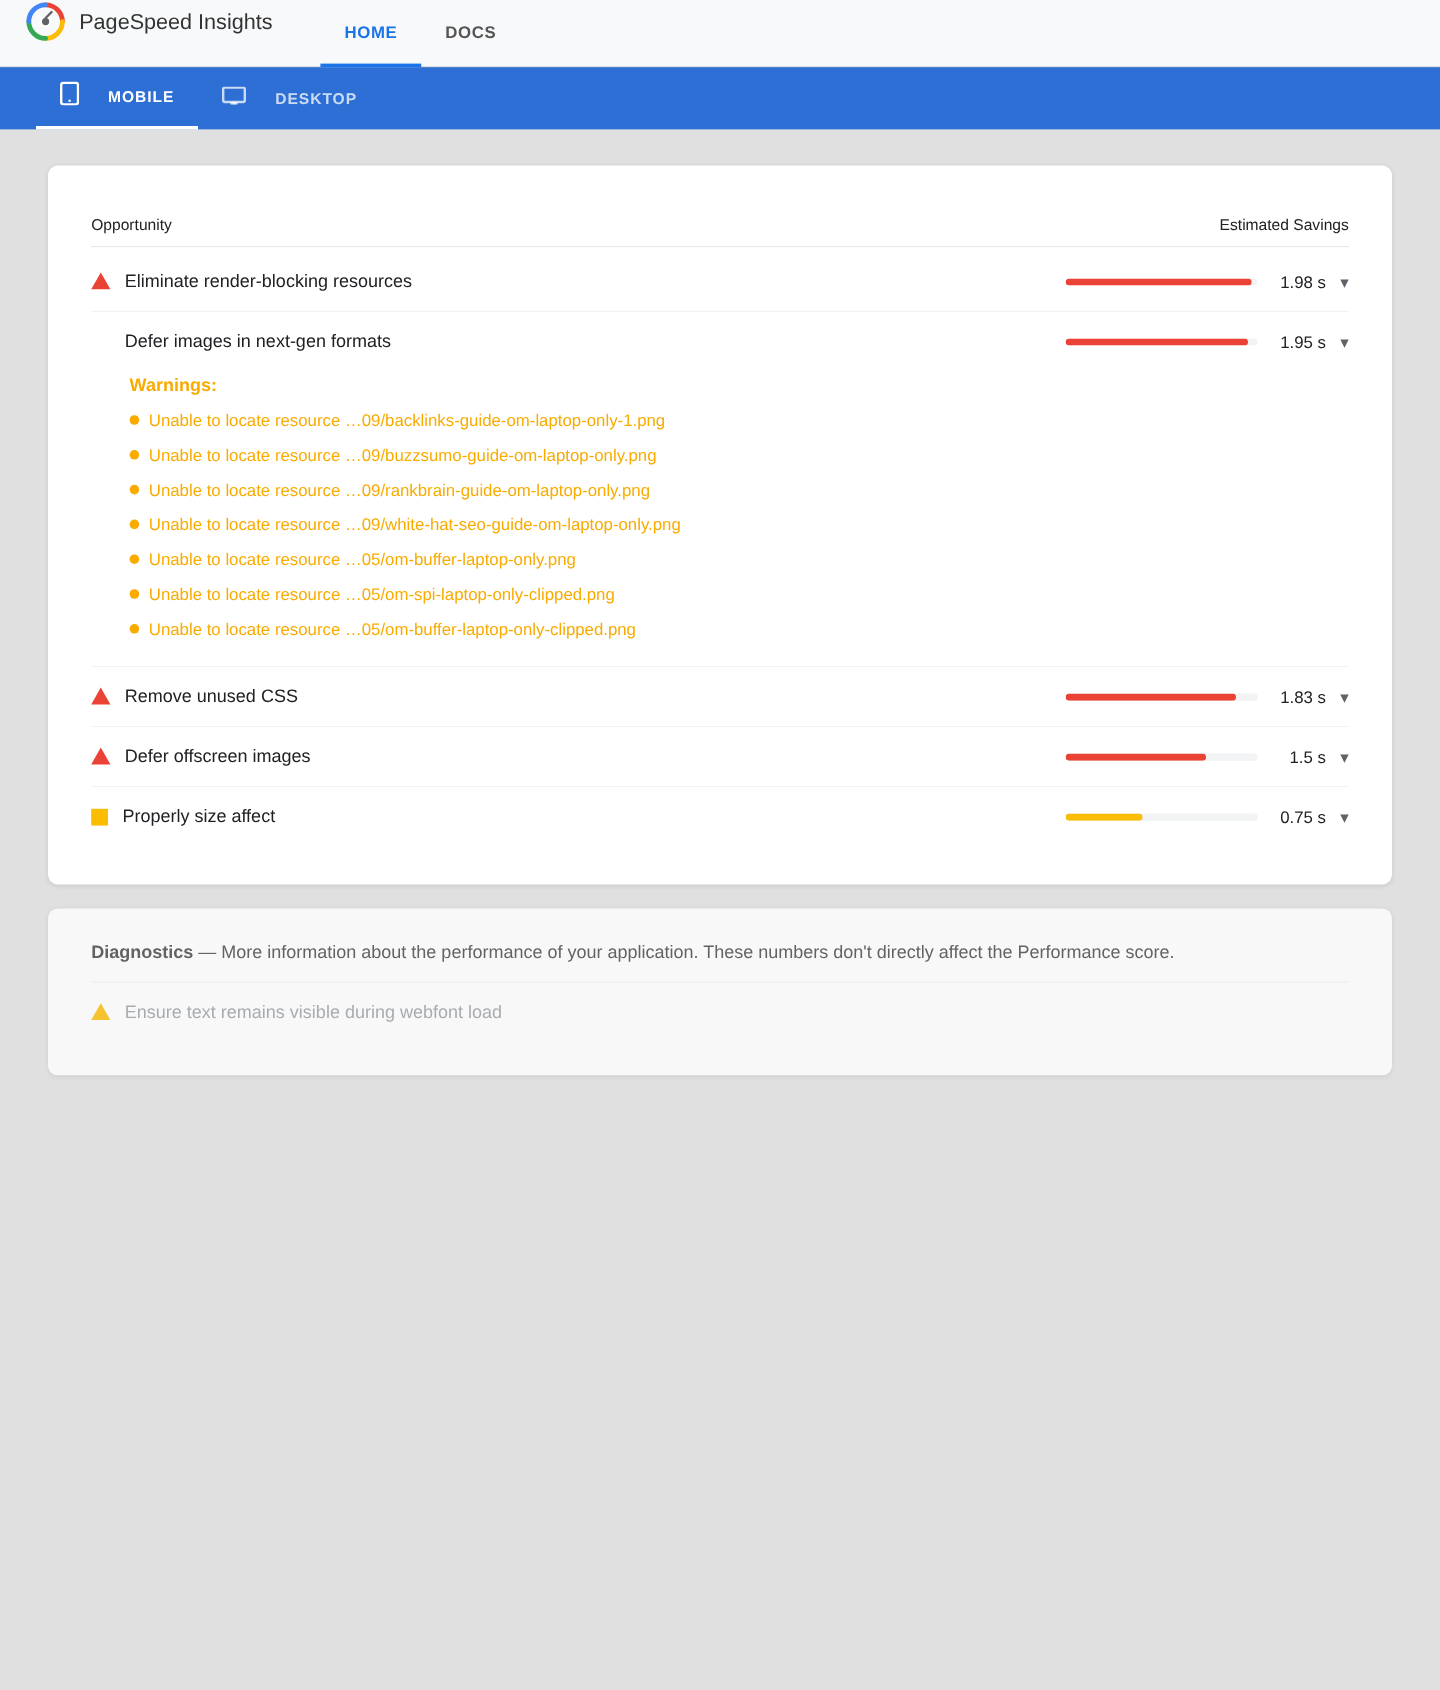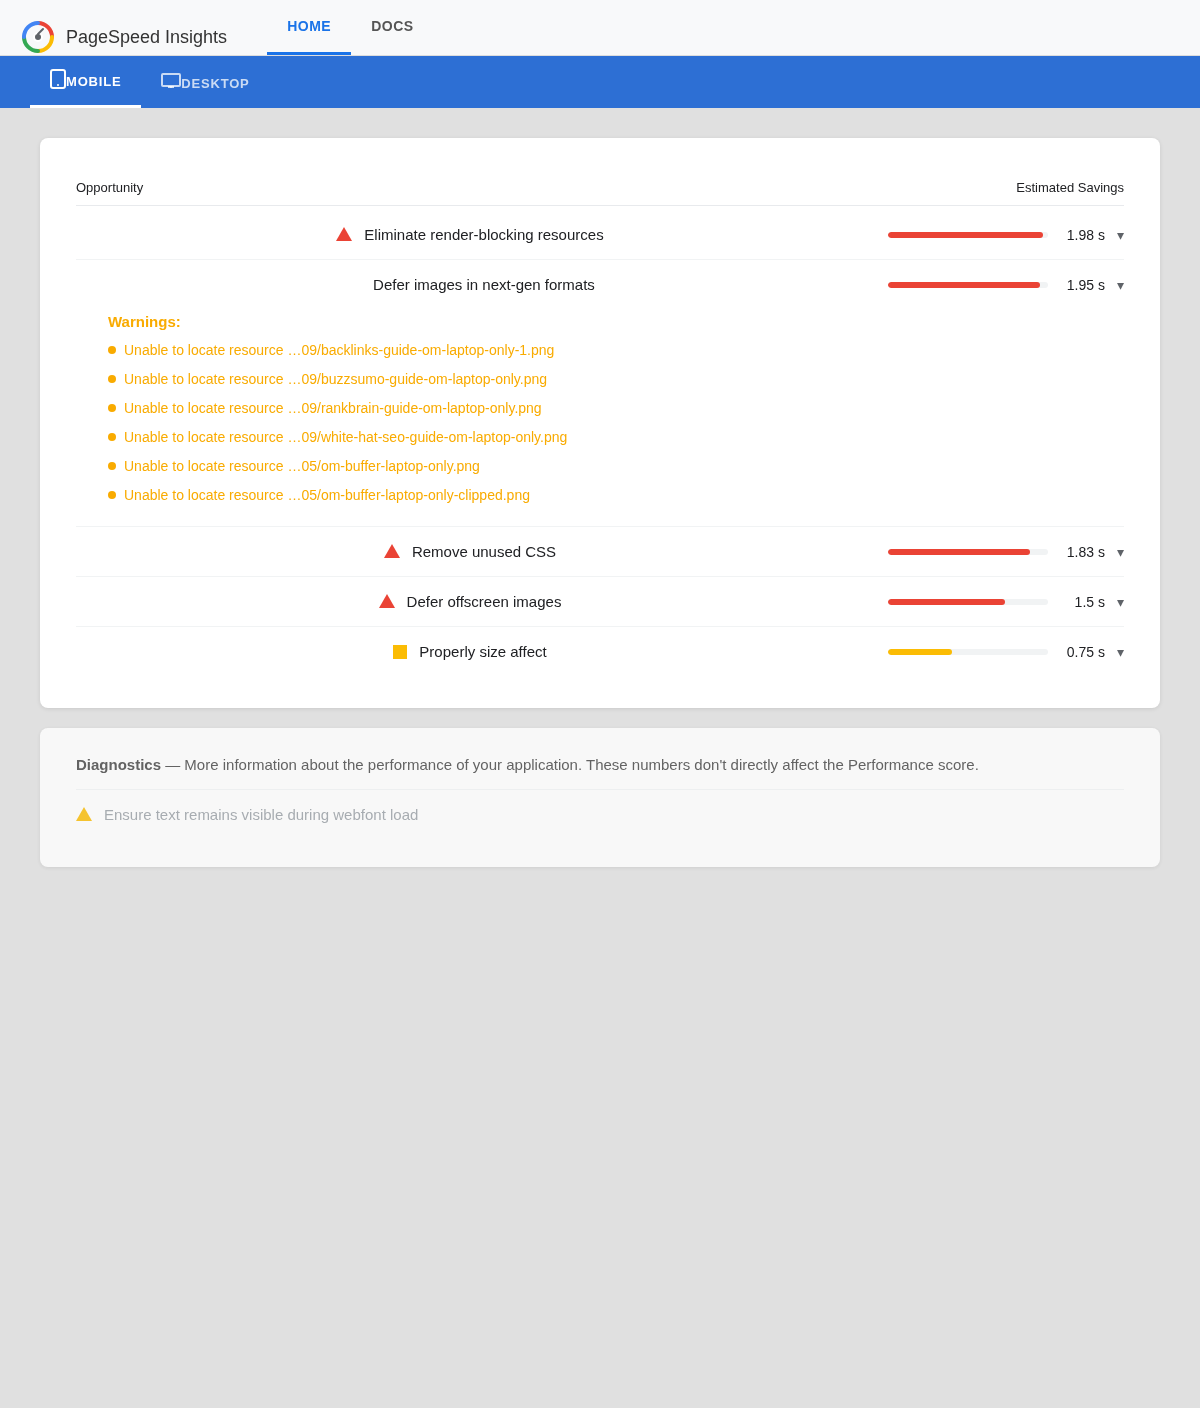--- a/index.html
+++ b/index.html
@@ -15,7 +15,7 @@
       background: #f8f9fa;
       height: 56px;
       display: flex;
-      align-items: flex-end;
+      align-items: flex-start;
       padding: 0 20px;
       border-bottom: 1px solid #ddd;
     }

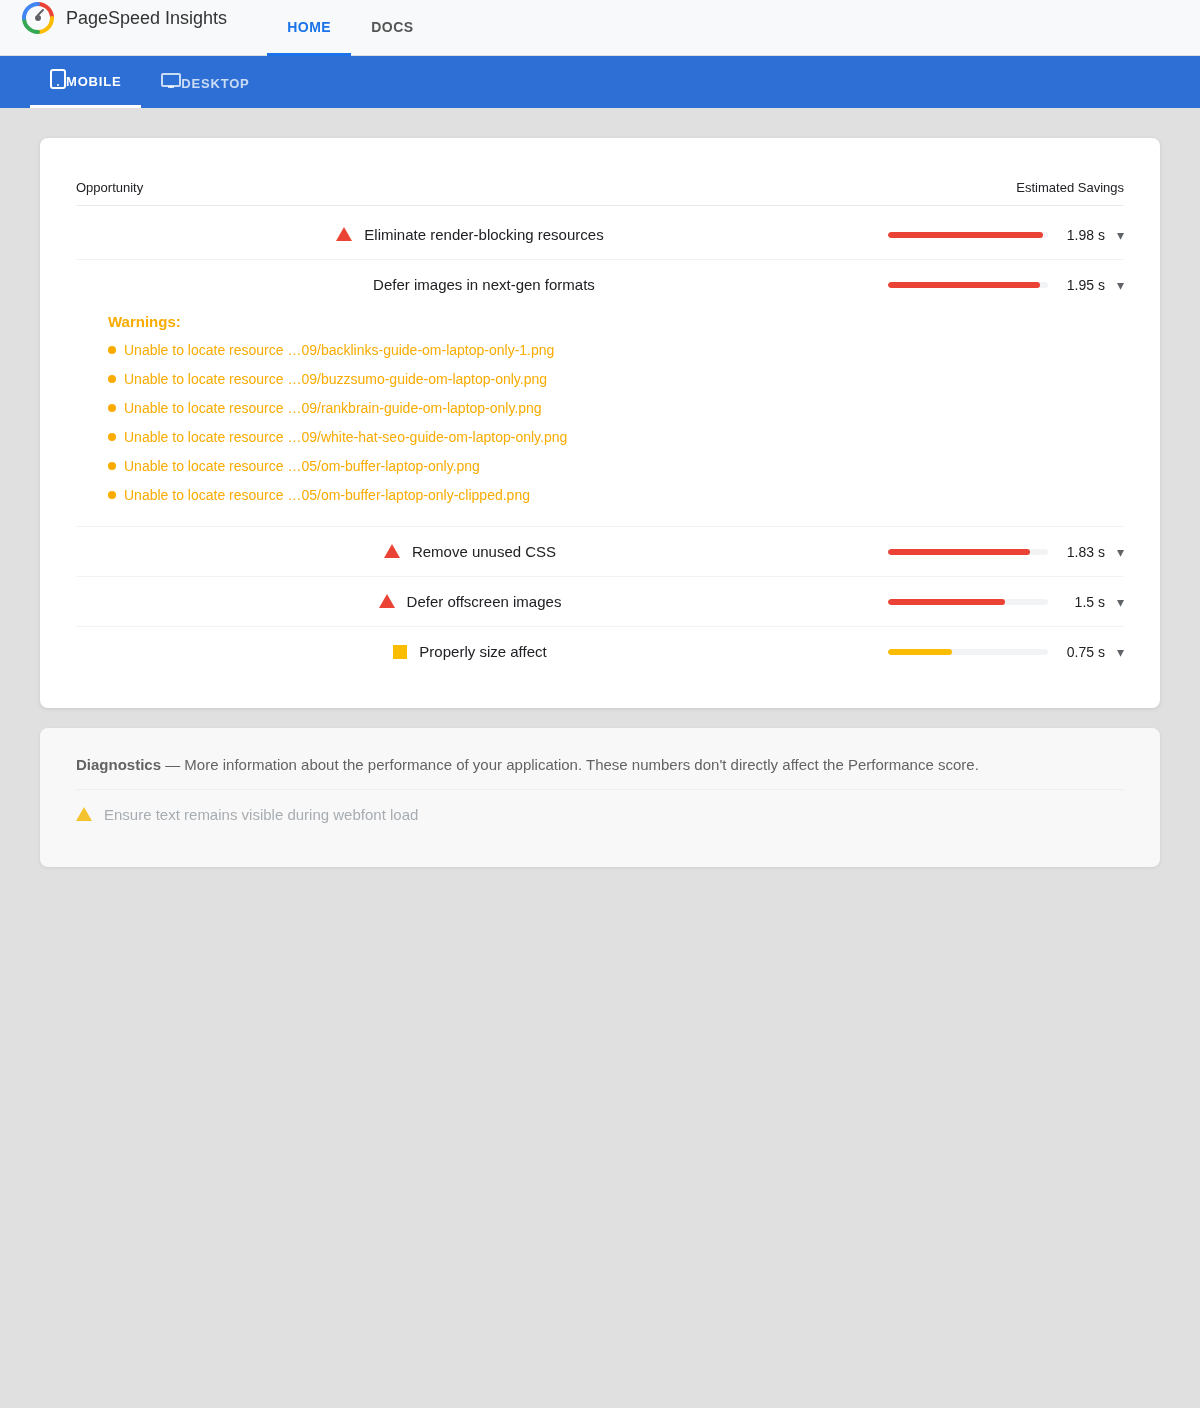--- a/index.html
+++ b/index.html
@@ -69,7 +69,7 @@
     .device-tab {
       display: flex;
       align-items: center;
-      gap: 0;
+      gap: 24px;
       padding: 0 20px 12px;
       font-size: 13px;
       font-weight: 700;

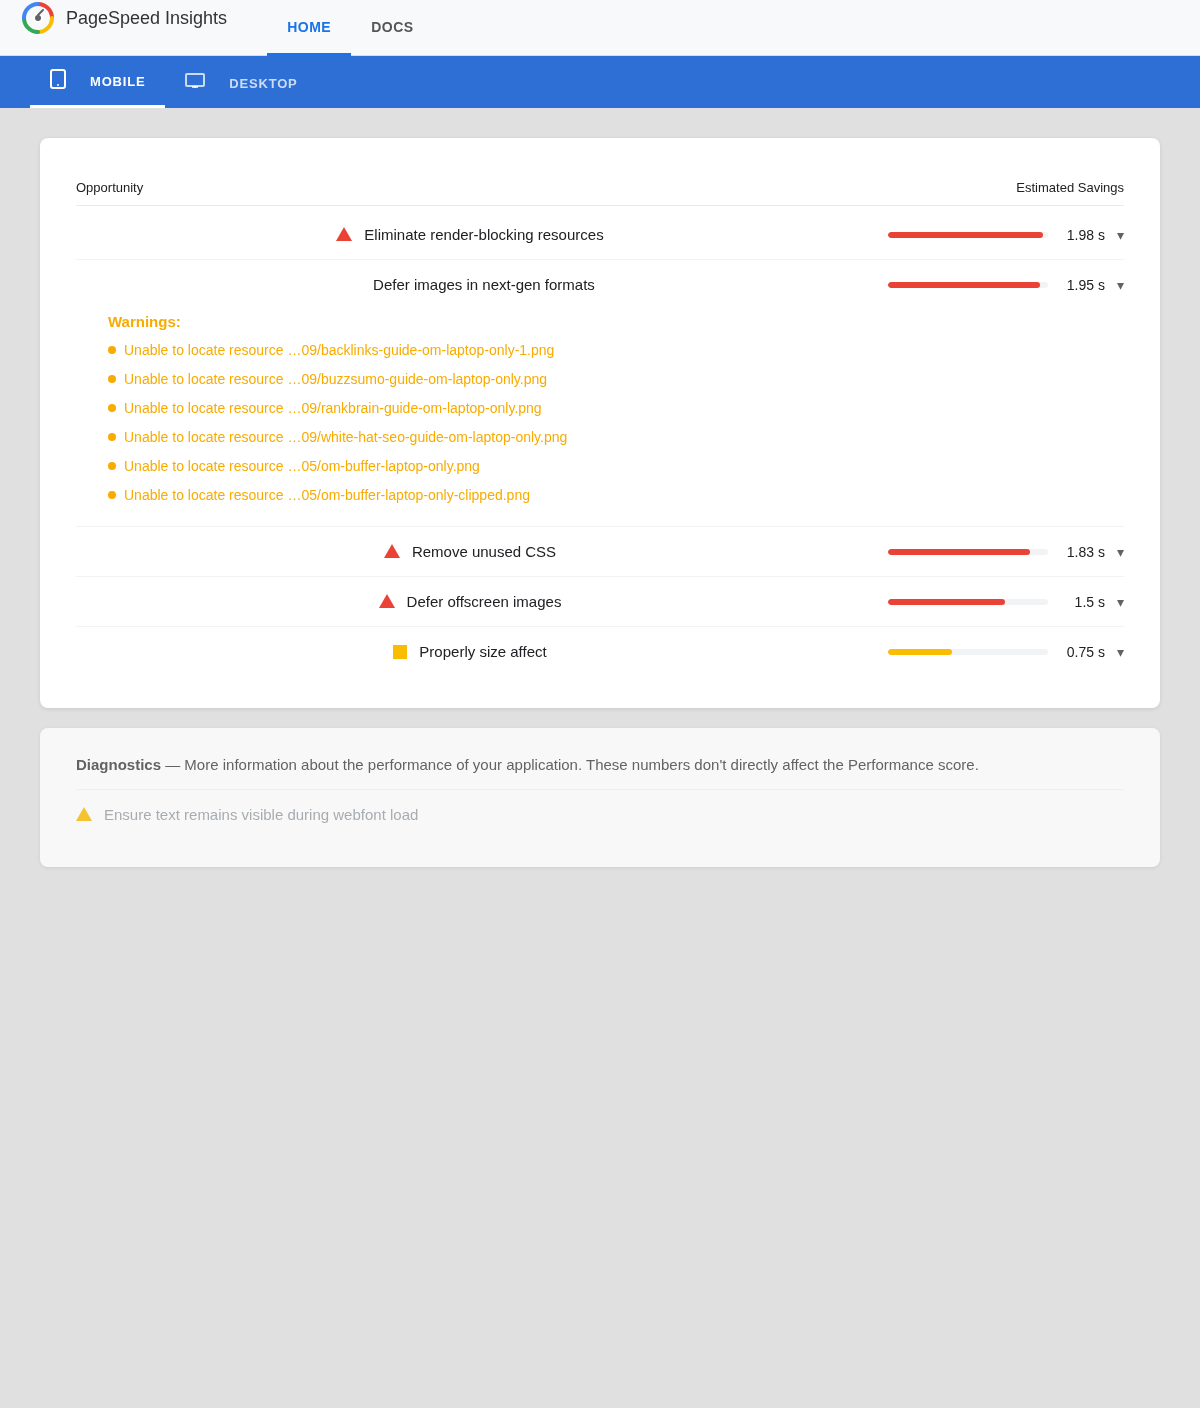--- a/index.html
+++ b/index.html
@@ -159,7 +159,6 @@
       align-items: center;
       gap: 12px;
       flex: 1;
-      justify-content: center;
     }
     .triangle-icon {
       width: 0;

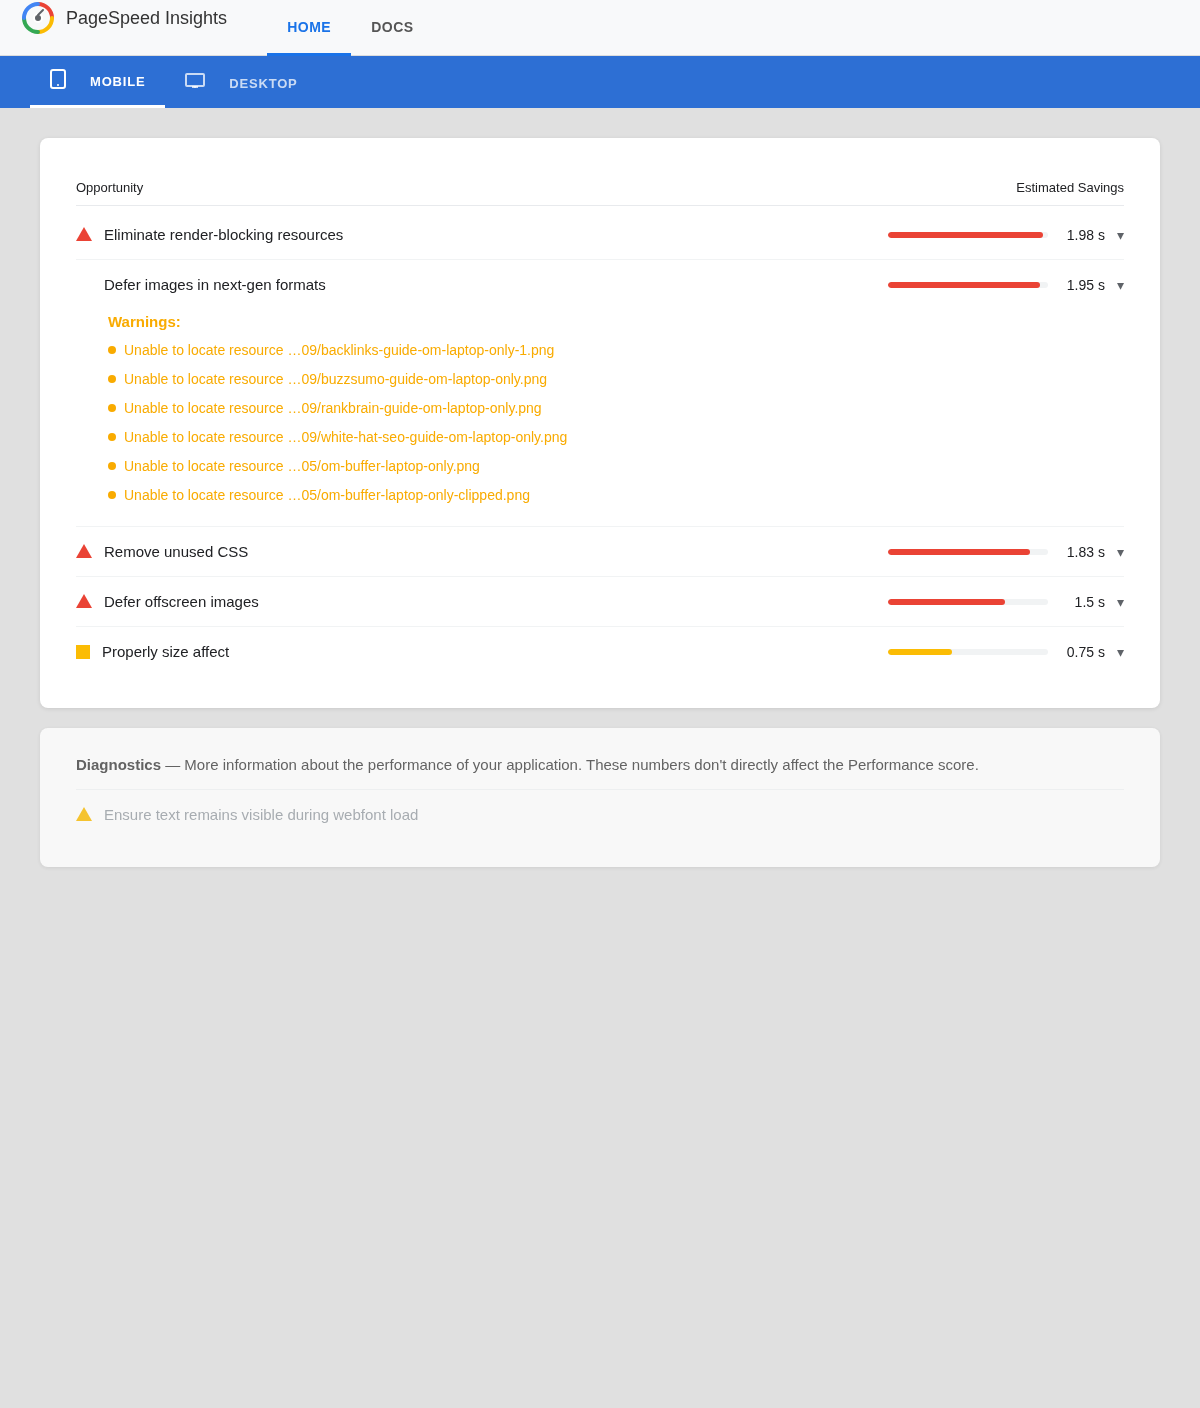--- a/index.html
+++ b/index.html
@@ -394,6 +394,10 @@
           </li>
           <li class="warning-item">
             <div class="bullet-dot"></div>
+            <span>Unable to locate resource …05/om-spi-laptop-only-clipped.png</span>
+          </li>
+          <li class="warning-item">
+            <div class="bullet-dot"></div>
             <span>Unable to locate resource …05/om-buffer-laptop-only-clipped.png</span>
           </li>
         </ul>

